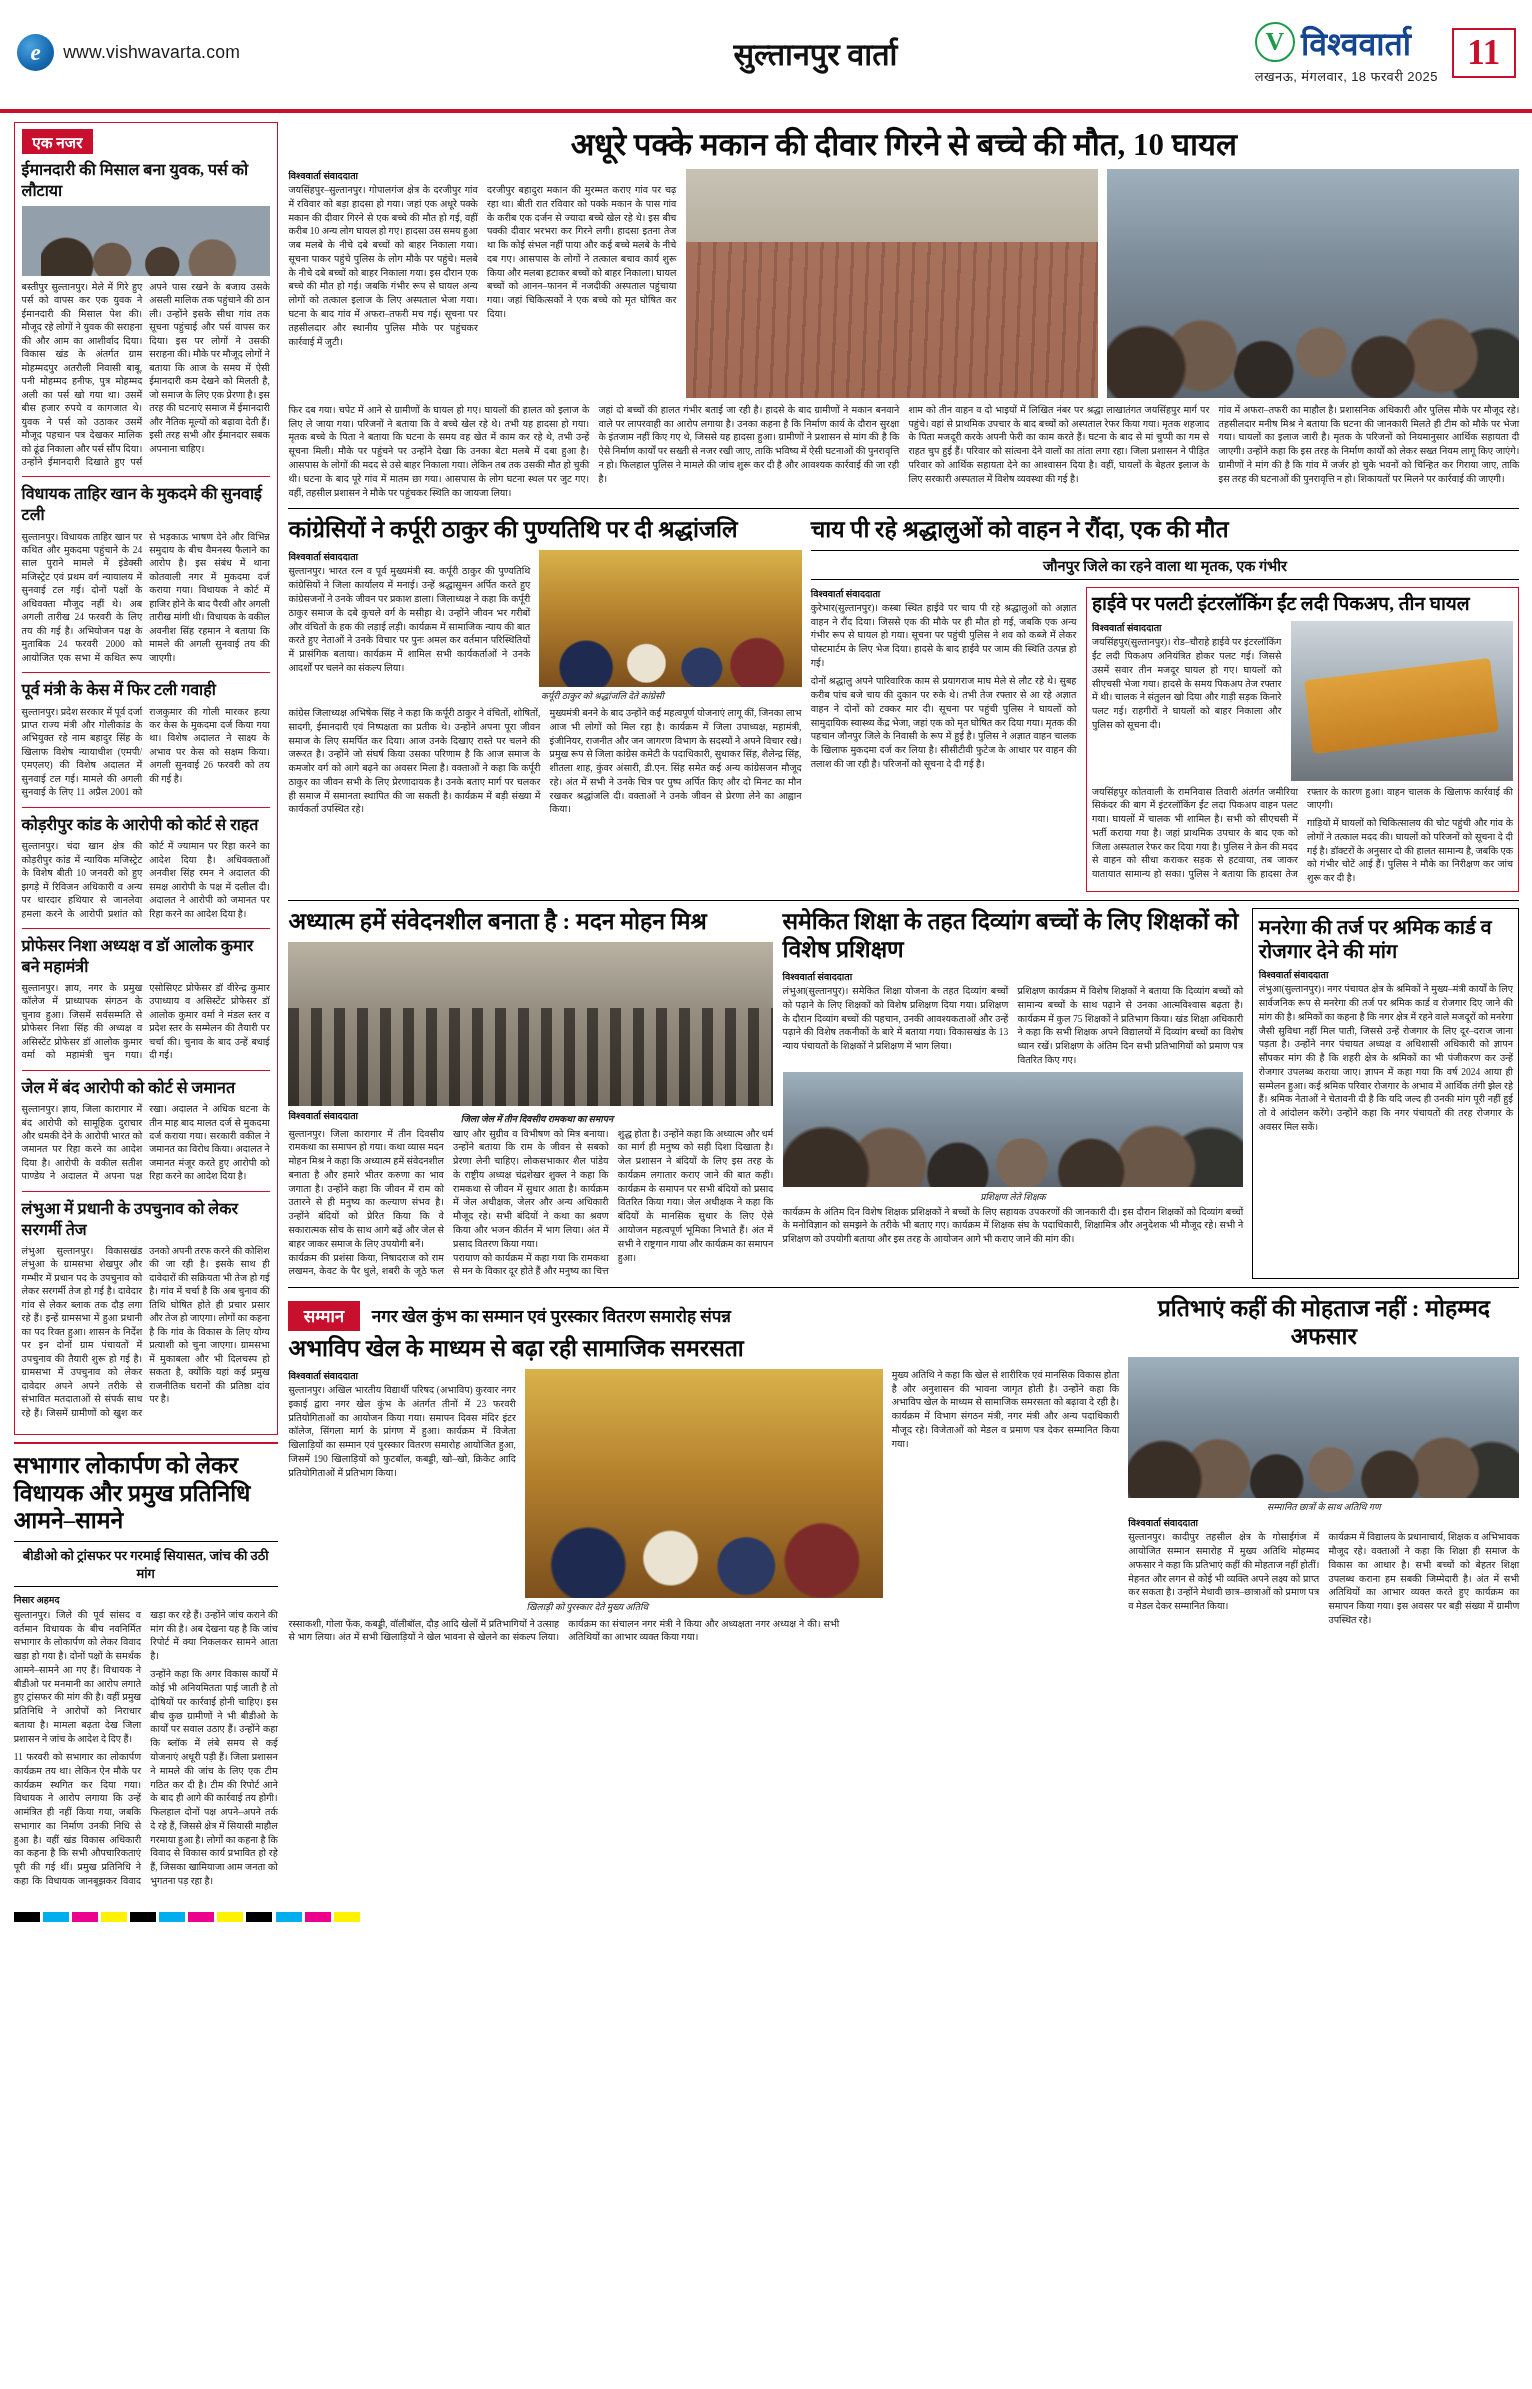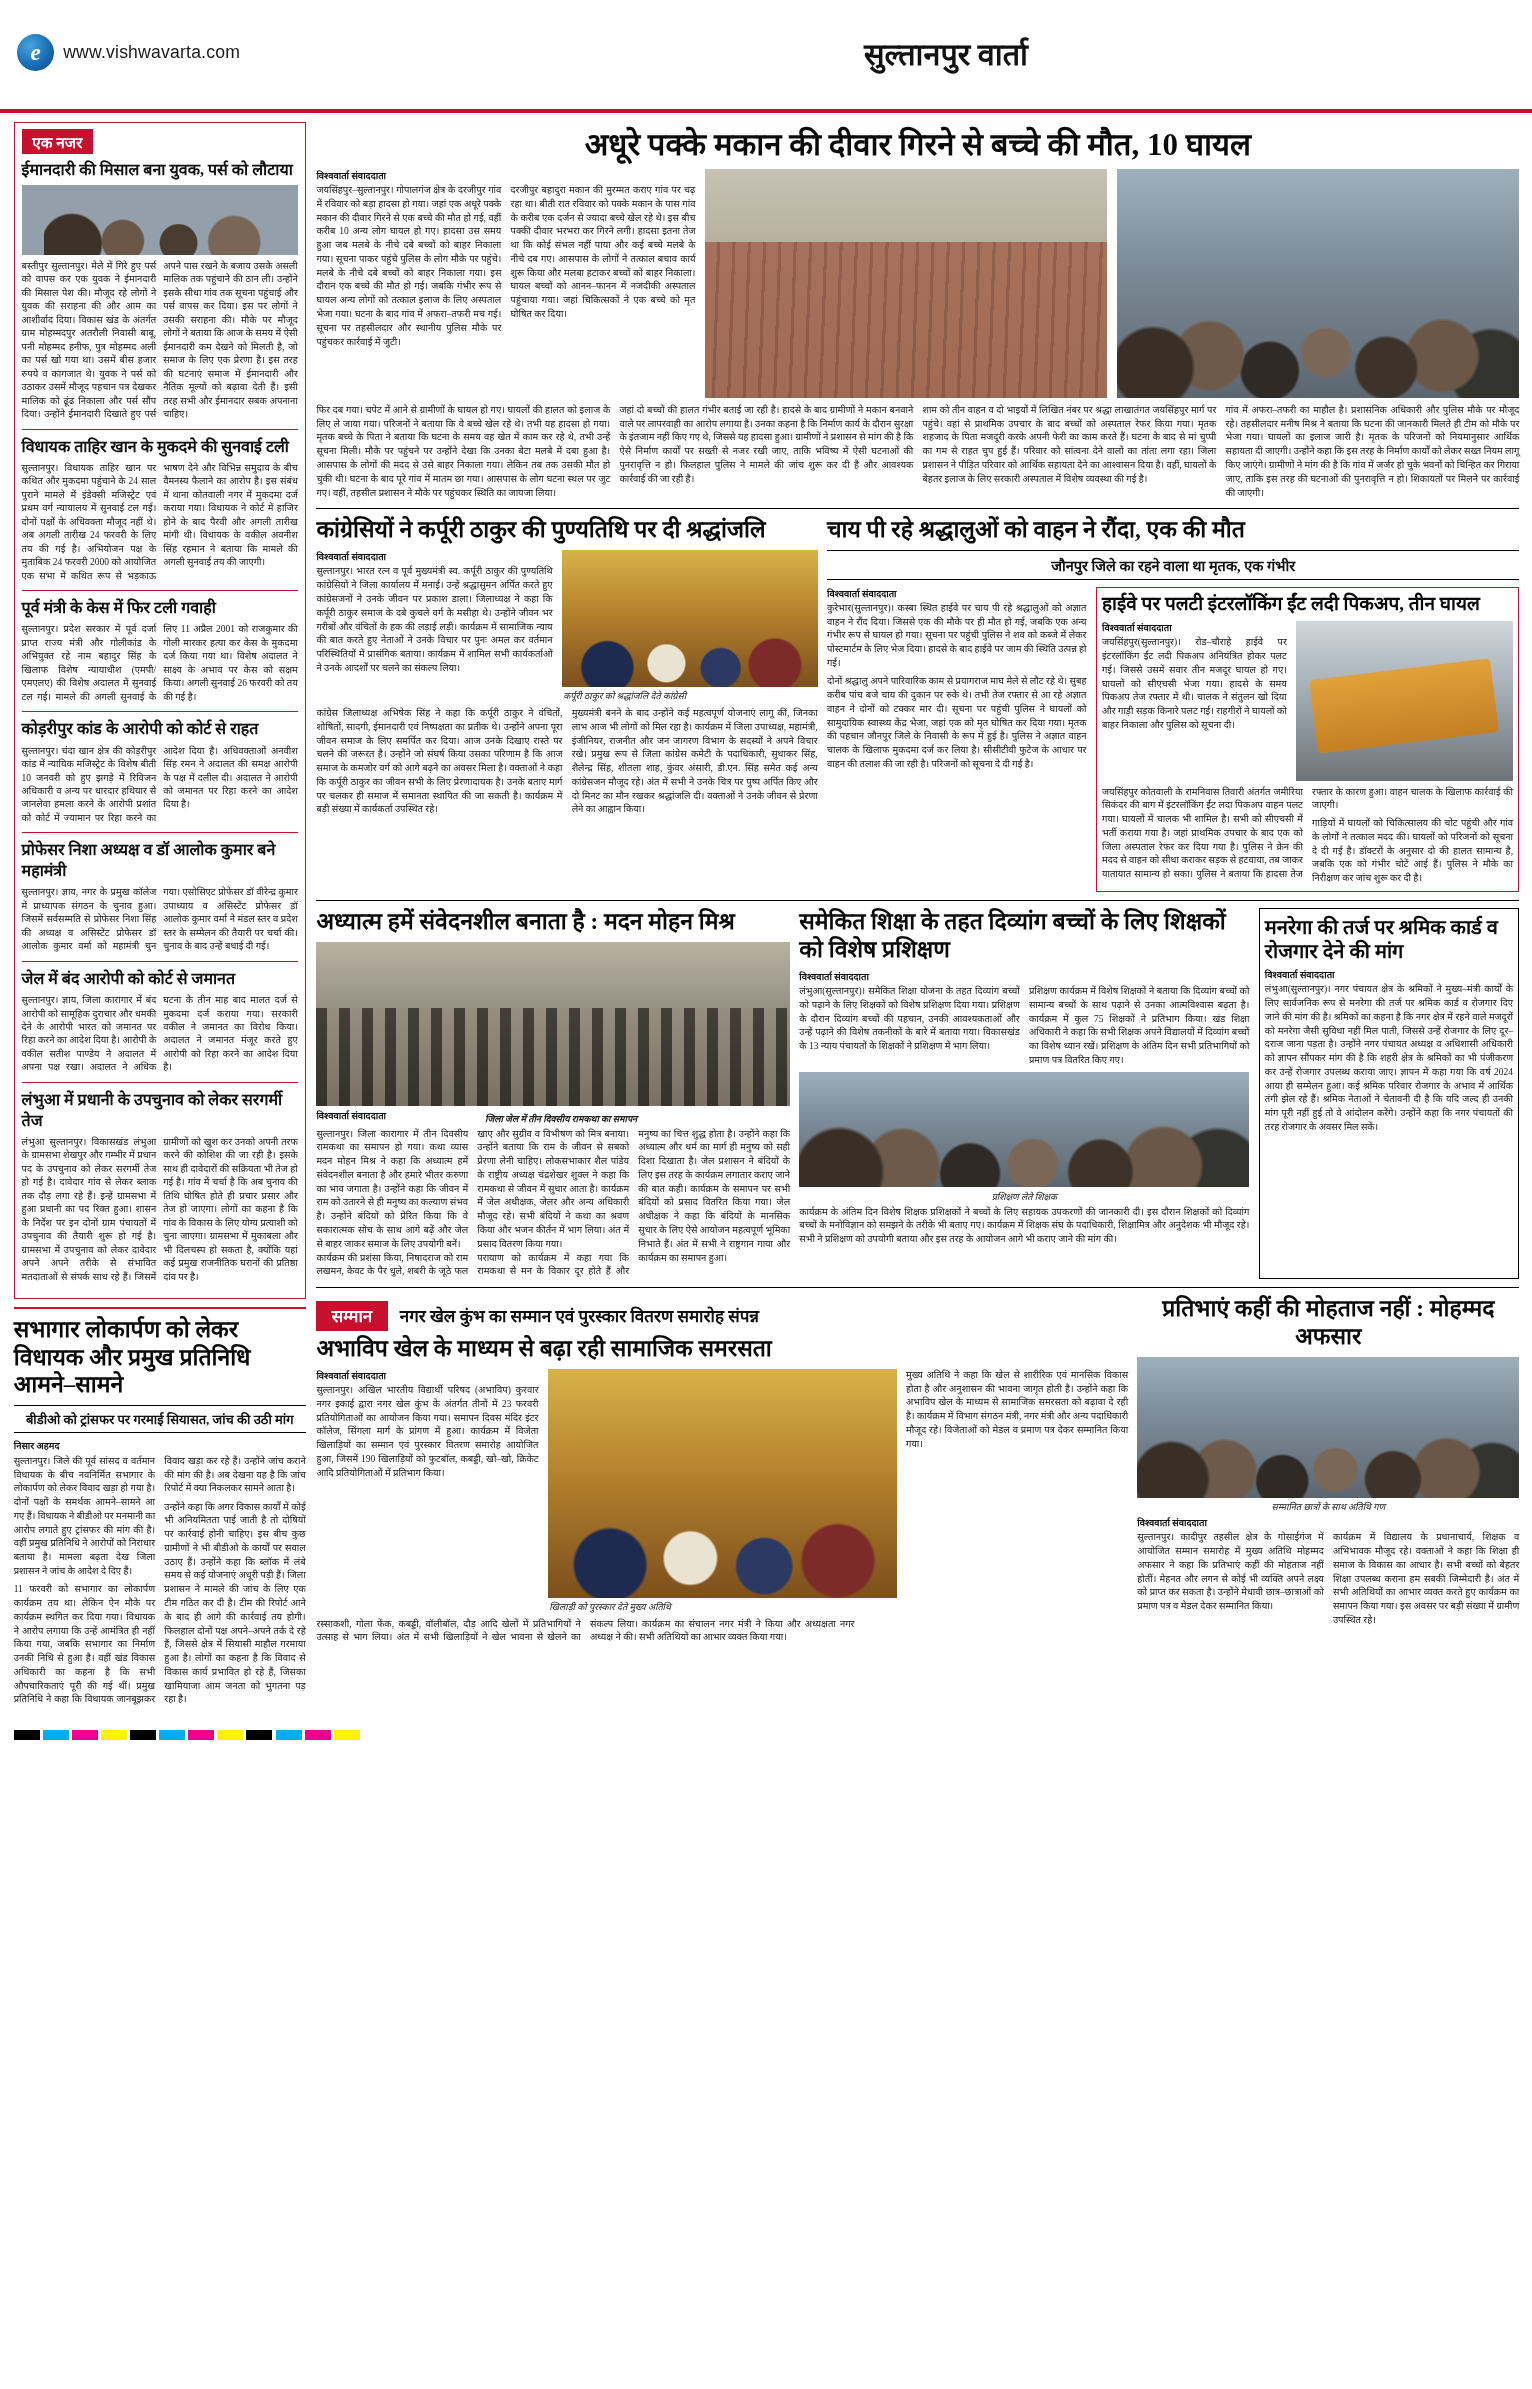--- a/index.html
+++ b/index.html
@@ -213,6 +213,16 @@
       <div class="mh-url">www.vishwavarta.com</div>
     </div>
     <div class="mh-center">सुल्तानपुर वार्ता</div>
+    <div class="mh-right">
+      <div class="mh-brandwrap">
+        <div class="mh-brand">
+          <span class="mh-vmark"></span>
+          <span>विश्ववार्ता</span>
+        </div>
+        <div class="mh-sub">लखनऊ,    मंगलवार, 18 फरवरी 2025</div>
+      </div>
+      <div class="mh-page">11</div>
+    </div>
   </div>
 
   <div class="body-wrap">

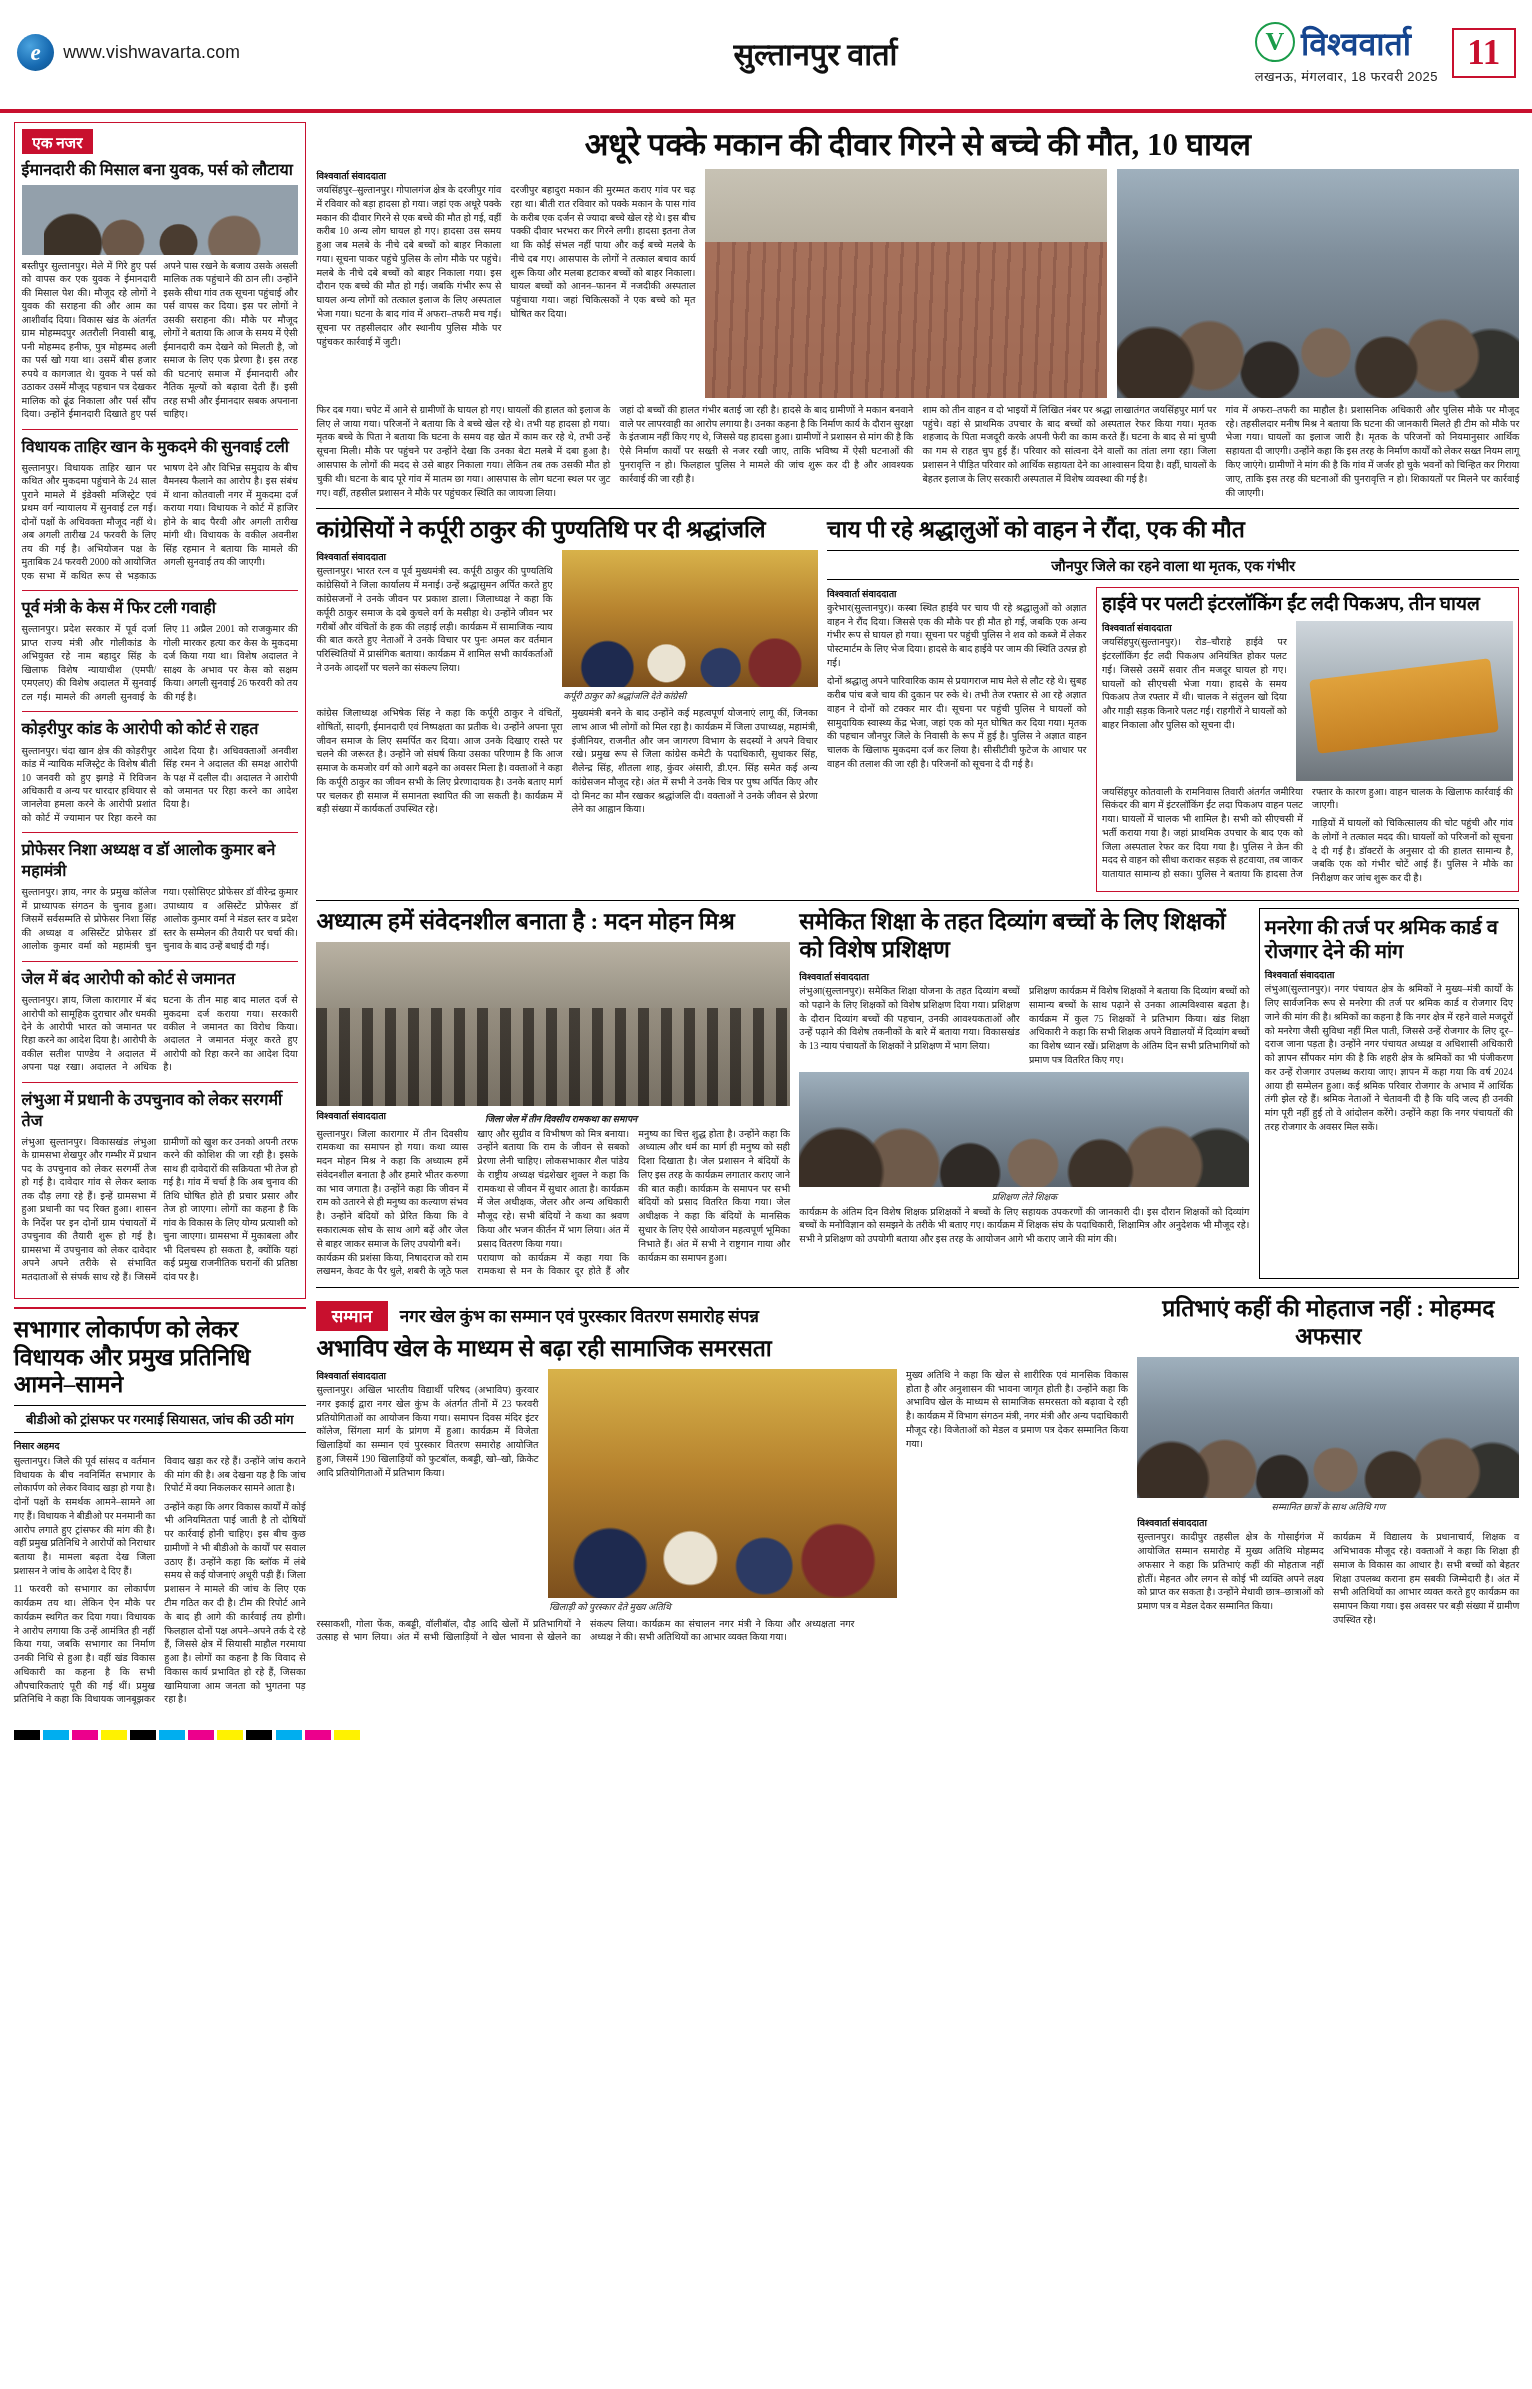--- a/index.html
+++ b/index.html
@@ -66,7 +66,7 @@
 
   
   .body-wrap { display: flex; padding: 9.2px 13.7px 10.7px 13.7px; gap: 10.7px; }
-  .col-left { width: 292px; flex: none; }
+  .col-left { width: 264px; flex: none; }
   .col-main { flex: 1; }
 
   

